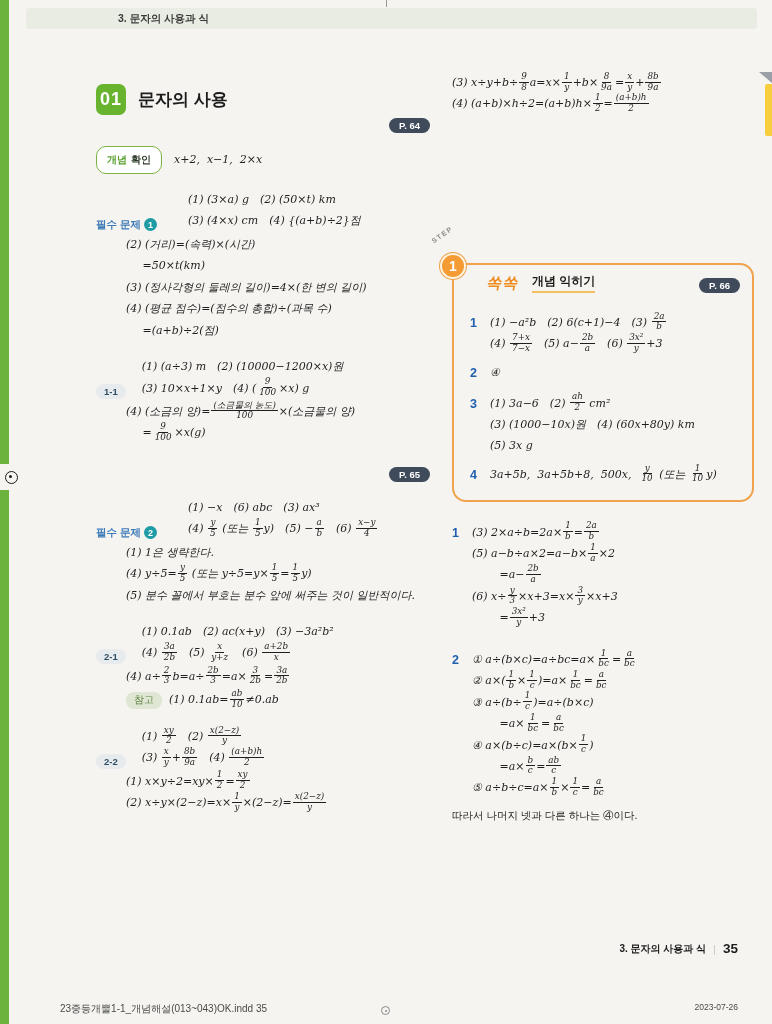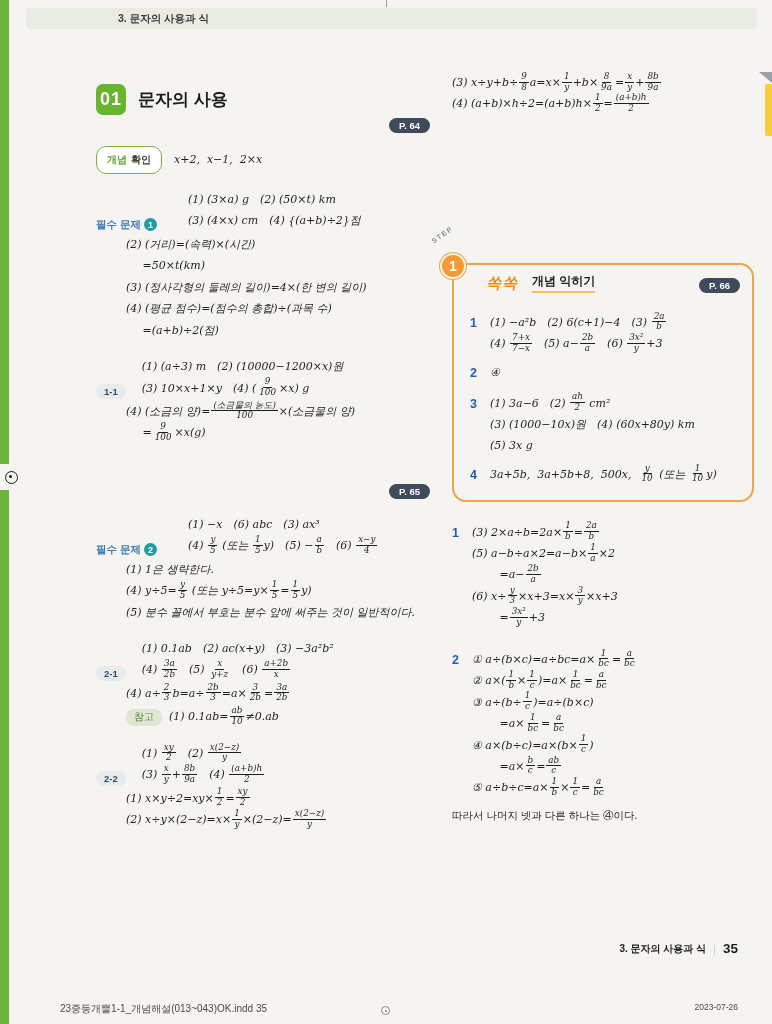--- a/index.html
+++ b/index.html
@@ -147,7 +147,7 @@
       </div>
   </div>
 
-  <div class="pbadge-row" style="margin-top:37px">
+  <div class="pbadge-row" style="margin-top:20px">
     <span class="pbadge">P. 65</span>
   </div>
 

